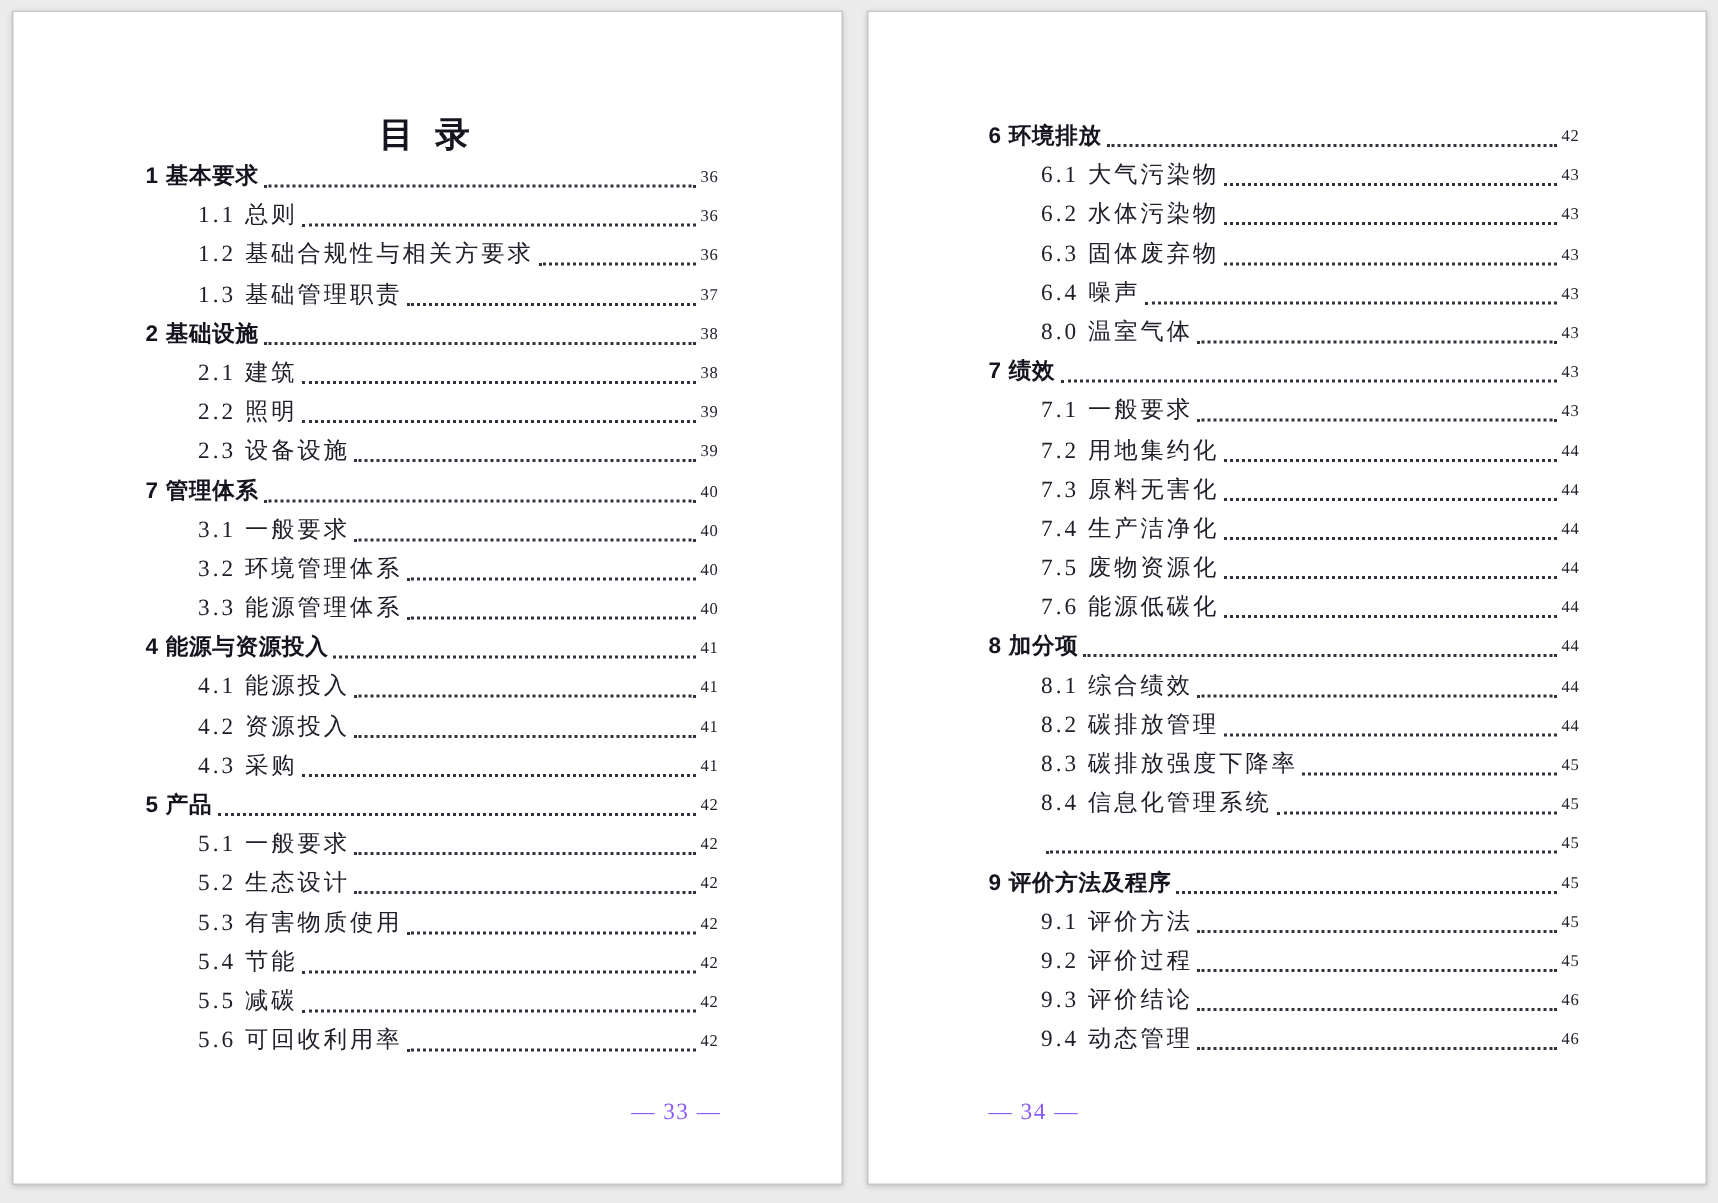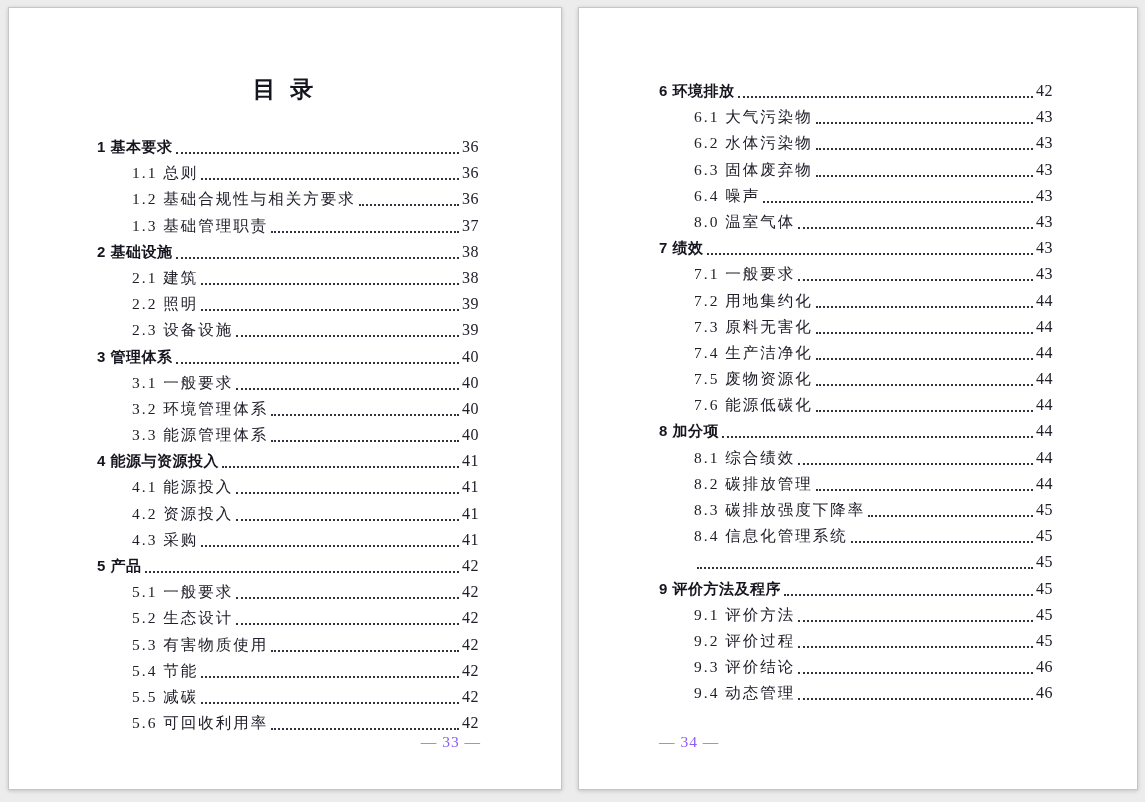--- a/index.html
+++ b/index.html
@@ -63,7 +63,7 @@
   }
   .toc-page {
     white-space: nowrap;
-    font-size: 16px;
+    font-size: 11px;
     letter-spacing: 0.5px;
   }
 

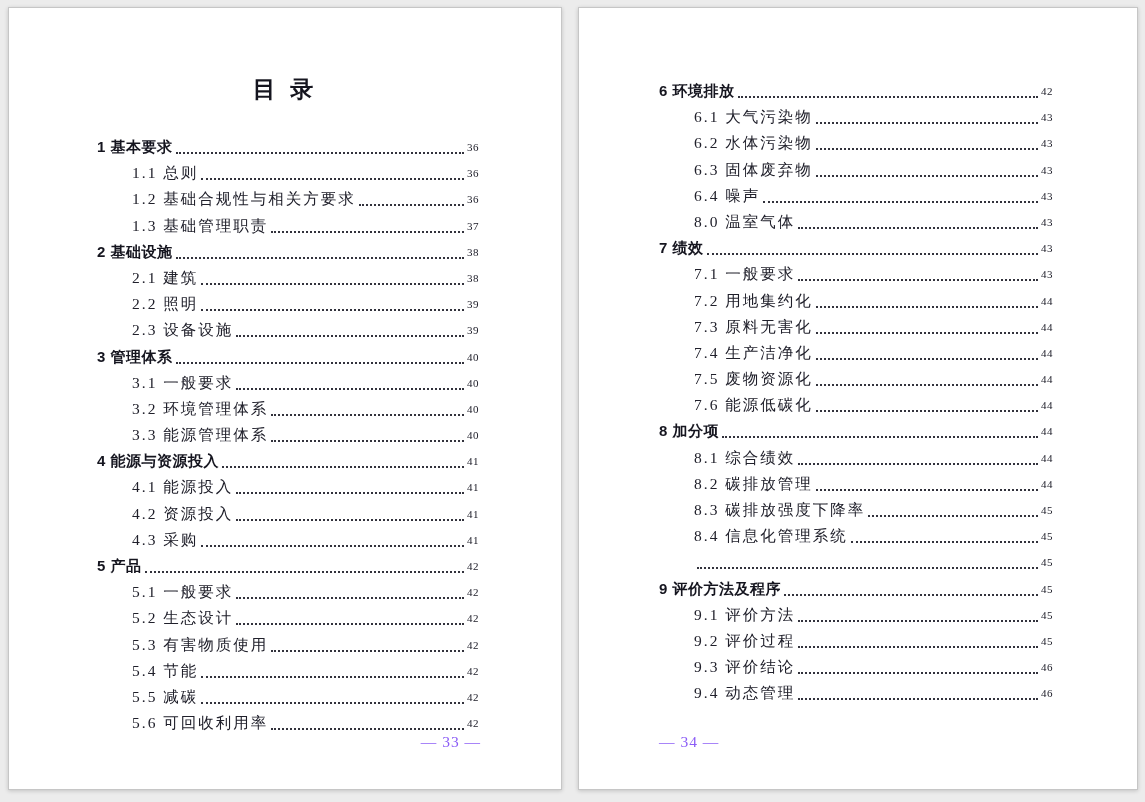--- a/index.html
+++ b/index.html
@@ -35,7 +35,7 @@
   }
 
   .toc-list { position: absolute; }
-  .page-left  .toc-list { top: 97px; left: 88px; right: 82px; margin-top: 29px; }
+  .page-left  .toc-list { top: 97px; left: 88px; right: 82px; }
   .page-right .toc-list { top: 70px; left: 80px; right: 84px; }
 
   .toc-row {

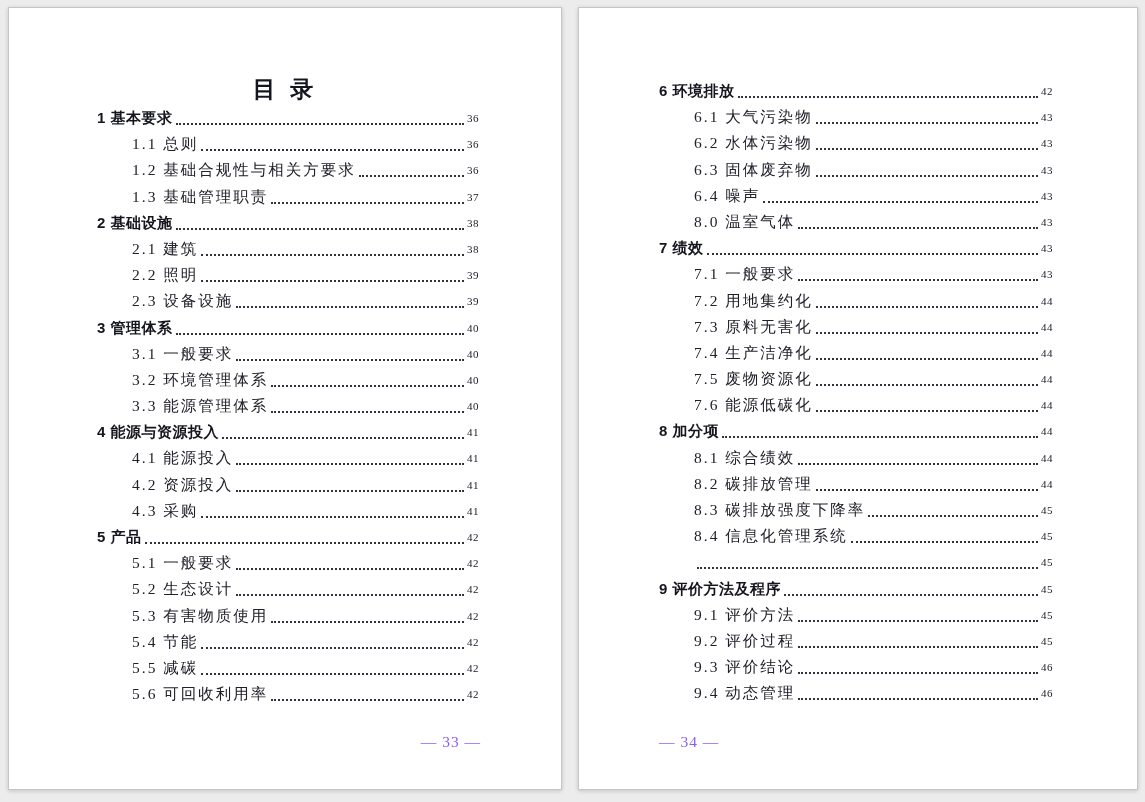--- a/index.html
+++ b/index.html
@@ -134,7 +134,7 @@
   </div>
 
   <div class="toc-row level1">
-    <span class="toc-label">3 管理体系</span>
+    <span class="toc-label">7 管理体系</span>
     <span class="leader"></span>
     <span class="toc-page">40</span>
   </div>

